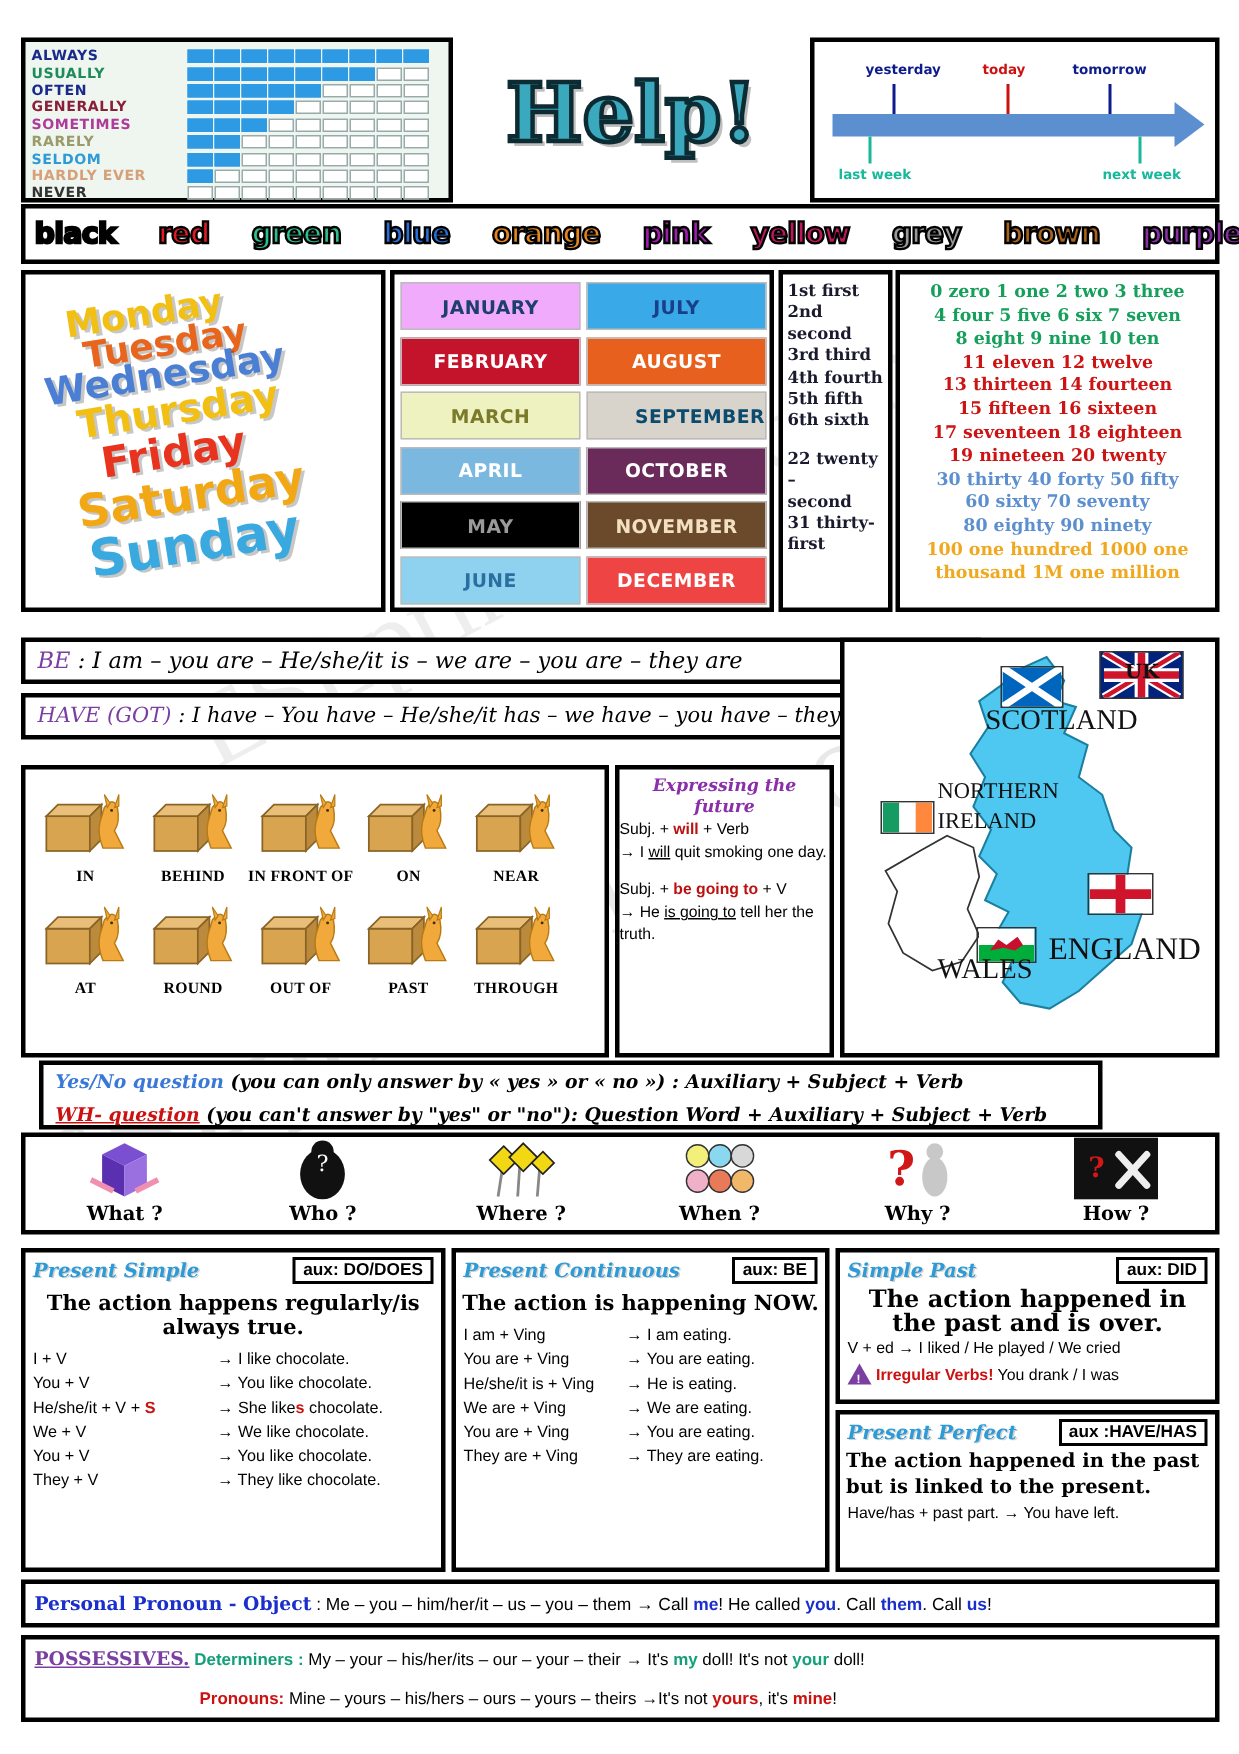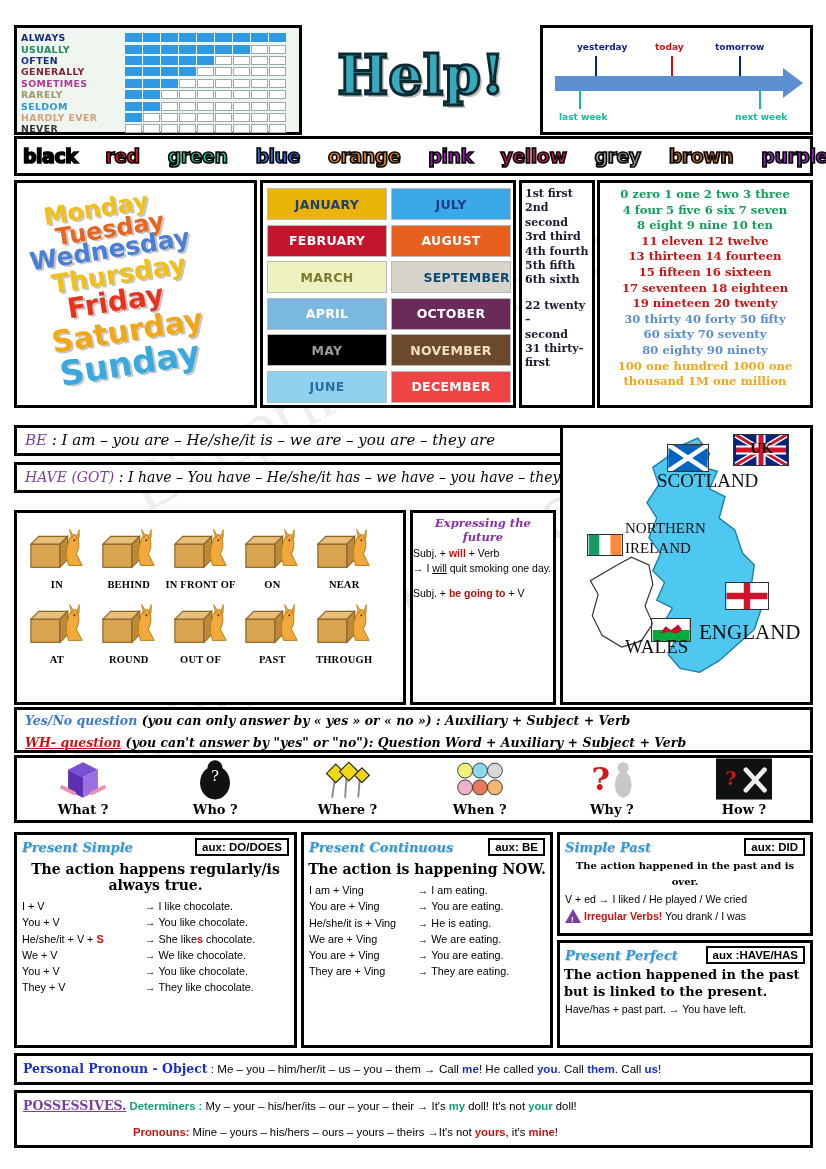--- a/index.html
+++ b/index.html
@@ -319,7 +319,7 @@
 
   <div class="box" id="months">
     <div class="m-col m-left" id="m-left">
-        <div class="m-band" style="background: #eab308;">
+        <div class="m-band" style="background: #f0abfc;">
           <span style="color: rgb(28, 63, 110); text-align: center;">JANUARY</span>
         </div>
         <div class="m-band" style="background: rgb(196, 20, 44);">

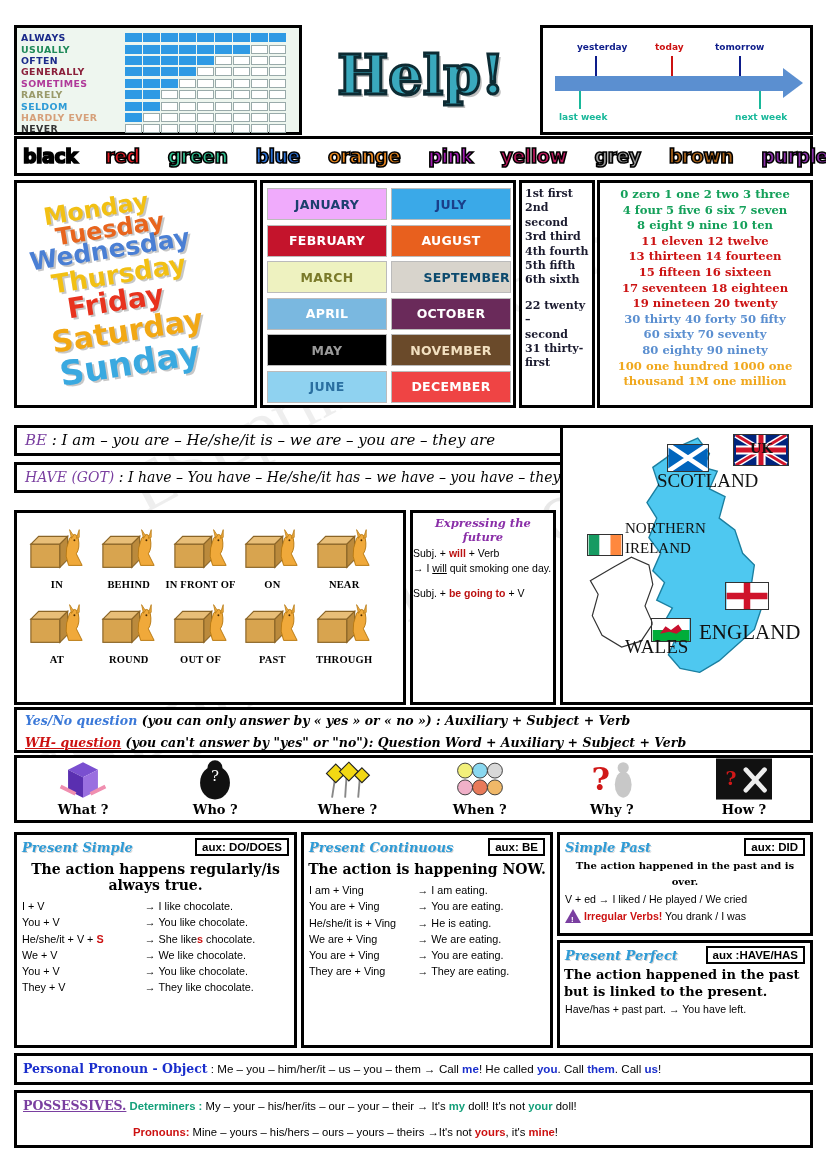--- a/index.html
+++ b/index.html
@@ -584,6 +584,9 @@
     <div class="fut-p" style="margin-top:10px;">
       <span>Subj. + </span><b>be going to</b><span> + V</span>
     </div>
+    <div class="fut-p">
+      <span>→ He </span><span class="u">is going to</span><span> tell her the truth.</span>
+    </div>
   </div>
 
   <div class="box" id="qrules">

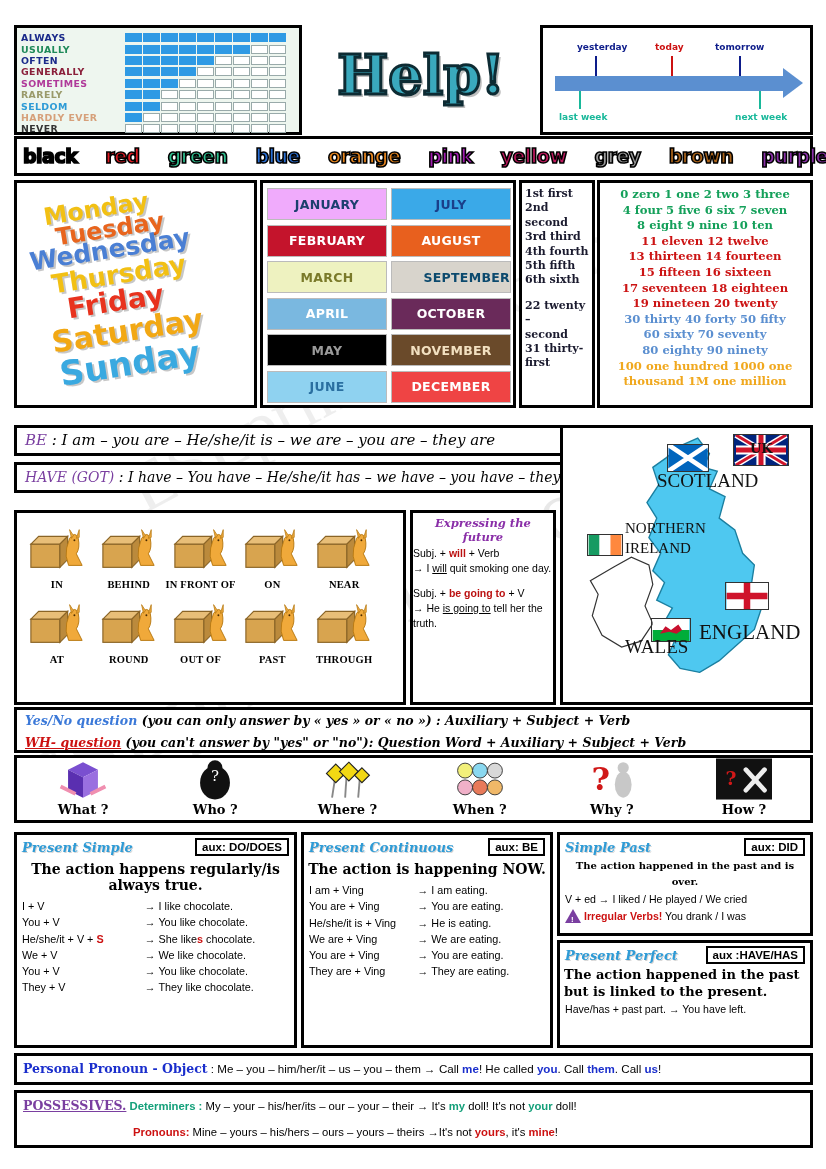--- a/index.html
+++ b/index.html
@@ -85,7 +85,7 @@
   .fut-p b{color:#bb1111;}
   .u{text-decoration:underline;}
   
-  #qrules{left:14px;top:707px;width:799px;height:46px;}
+  #qrules{left:26px;top:707px;width:709px;height:46px;}
   .q-line{font-family:"DejaVu Serif",serif;font-style:italic;font-weight:bold;
     font-size:12.5px;line-height:22px;padding-left:8px;white-space:nowrap;}
   .q-yes{color:#3a78d8;}.q-wh{color:#cc1111;text-decoration:underline;}

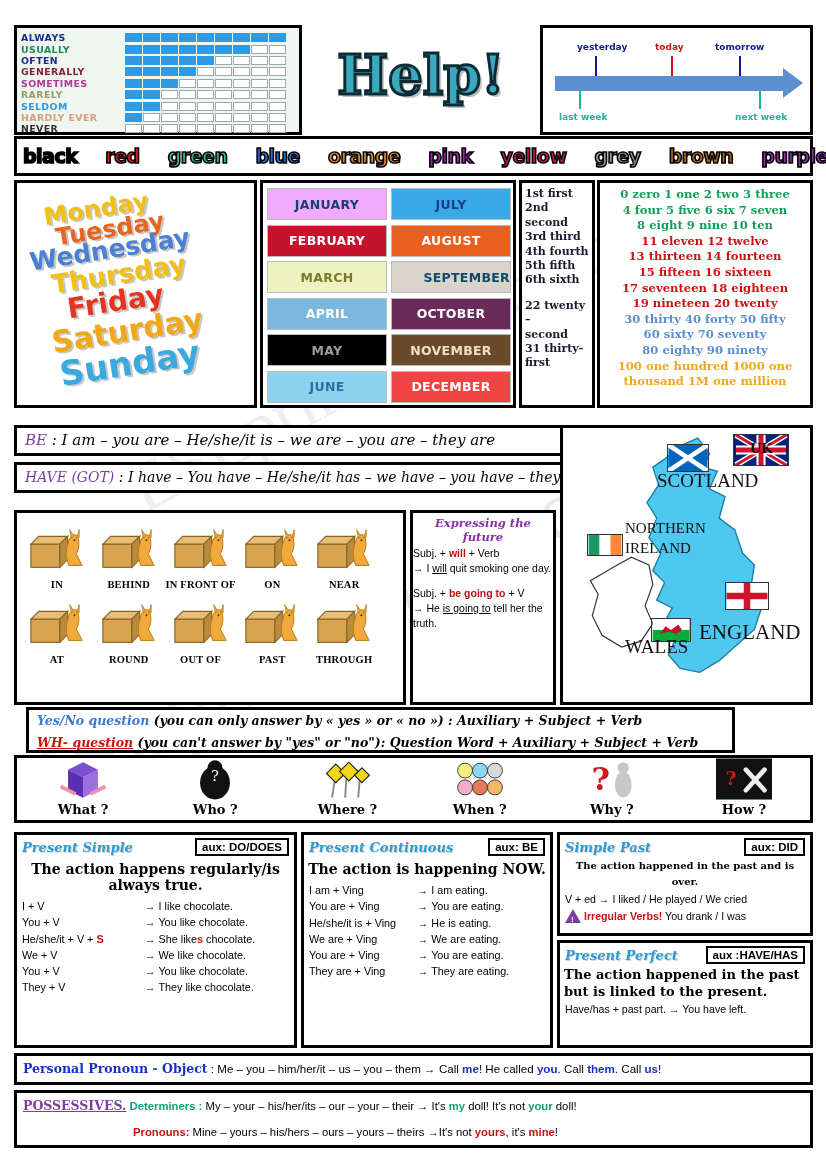--- a/index.html
+++ b/index.html
@@ -736,7 +736,7 @@
       <span class="t-name">Simple Past</span>
       <span class="t-aux">aux: DID</span>
     </div>
-    <div class="t-rule" style="font-size:10px;padding:2px 3px 1px;">The action happened in the past and is over.</div>
+    <div class="t-rule" style="font-size:16px;padding:2px 3px 1px;">The action happened in the past and is over.</div>
     <div class="t-extra">V + ed   → I liked / He played / We cried</div>
     <div class="t-extra">
       <span class="warn"></span><span class="irr">Irregular Verbs!</span><span> You drank / I was</span>

